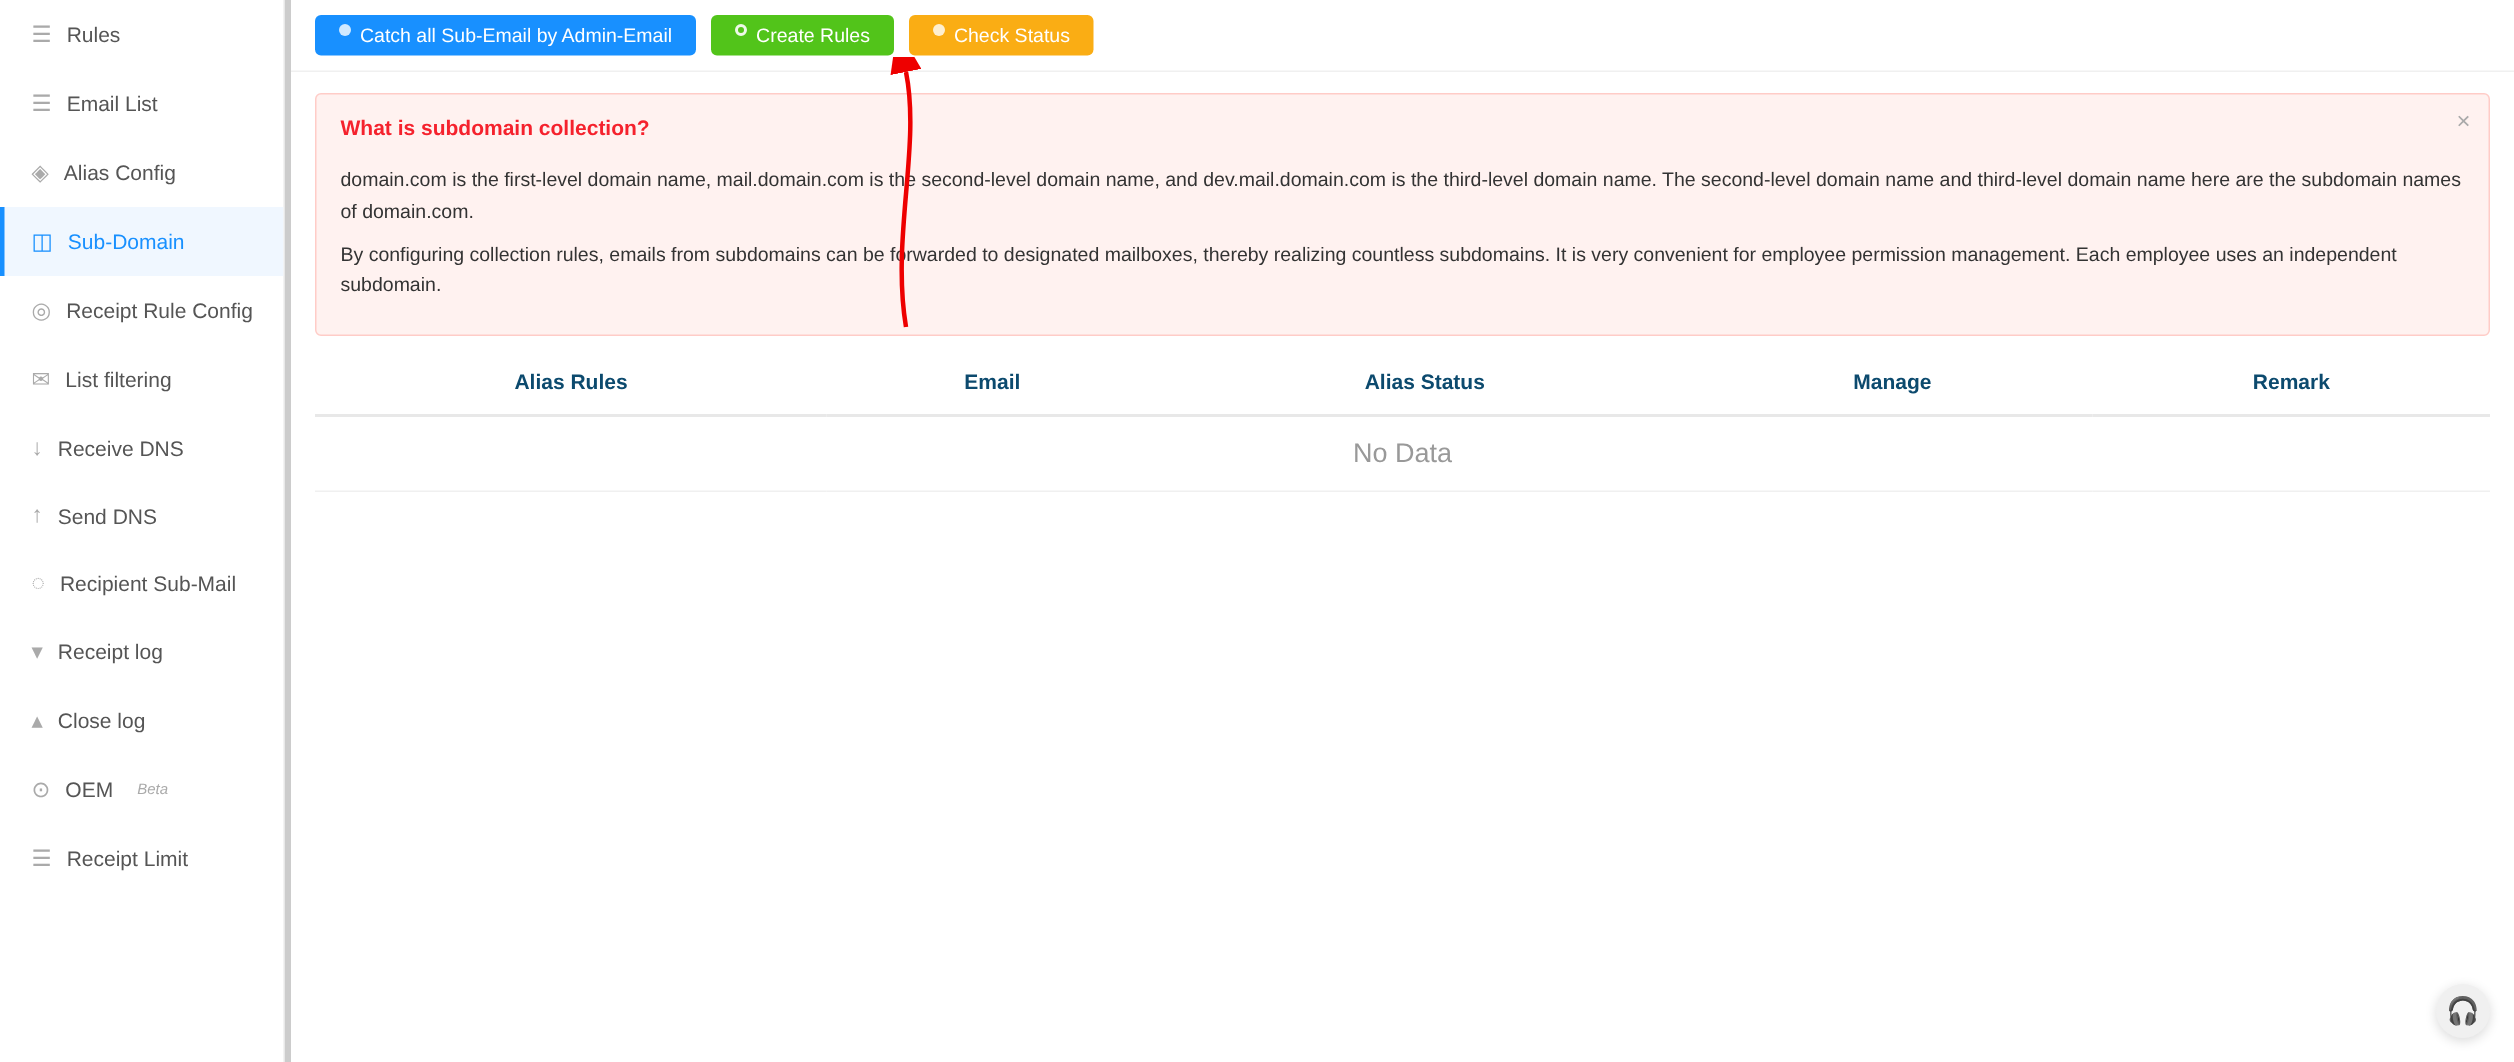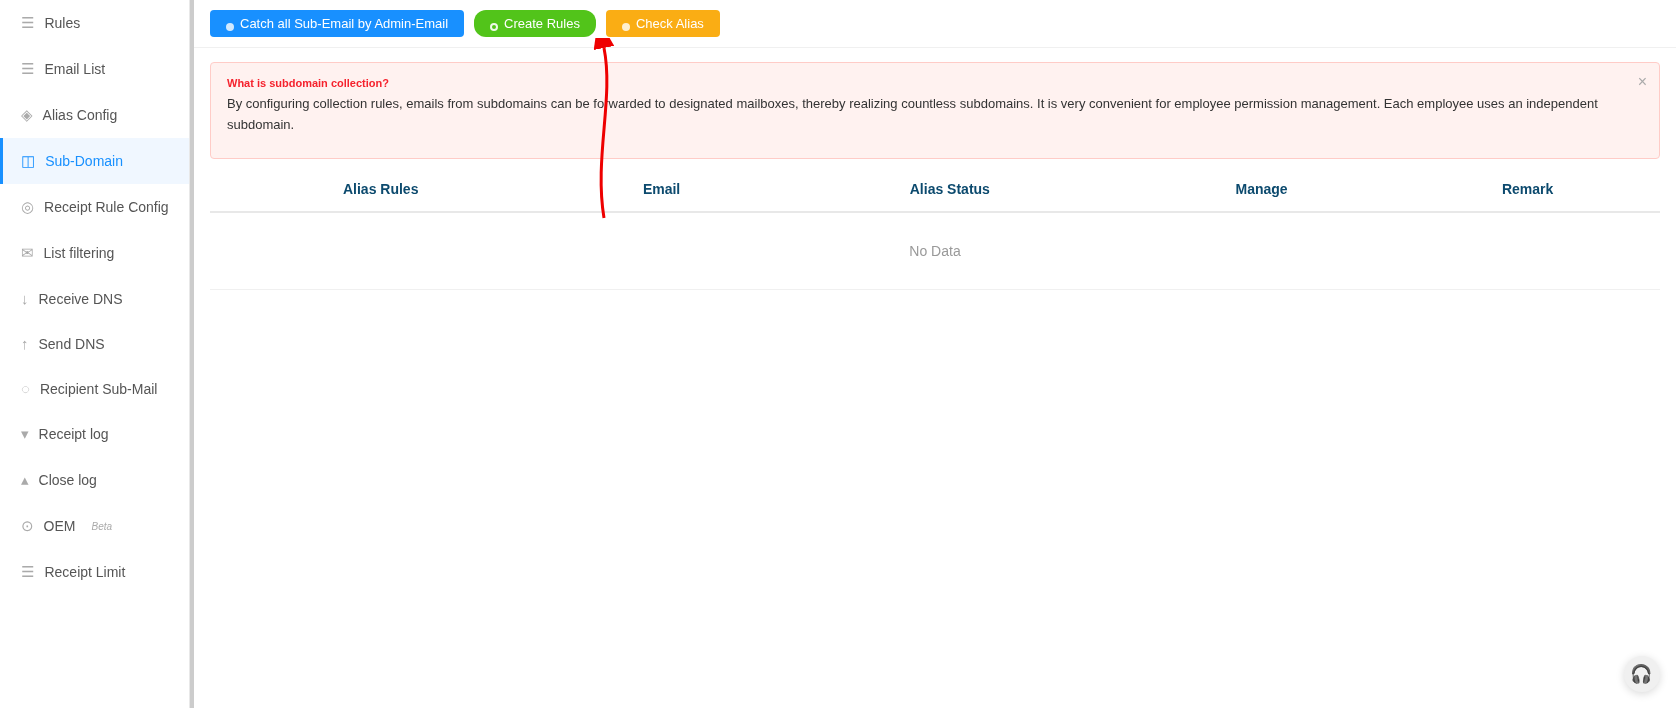--- a/index.html
+++ b/index.html
@@ -56,7 +56,7 @@
     }
     .btn {
       display: flex;
-      align-items: flex-end;
+      align-items: flex-start;
       gap: 6px;
       padding: 6px 16px;
       border: none;

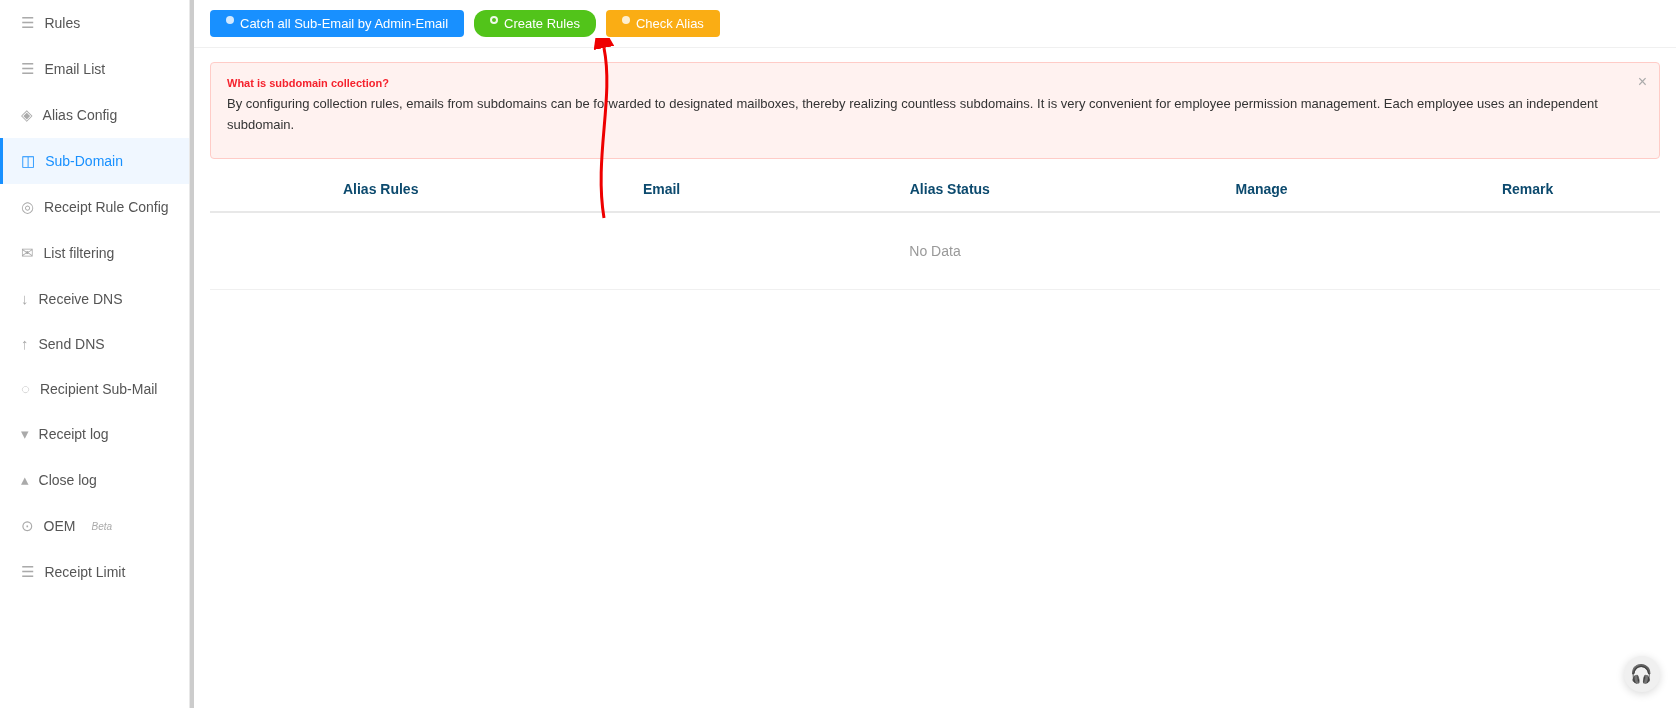--- a/index.html
+++ b/index.html
@@ -68,7 +68,7 @@
       white-space: nowrap;
     }
     .btn-blue { background: #1890ff; }
-    .btn-green { background: #52c41a; border-radius: 12px; }
+    .btn-green { background: #52c41a; }
     .btn-orange { background: #faad14; color: #fff; }
     .btn-red { background: #f5222d; }
     .btn-dot {

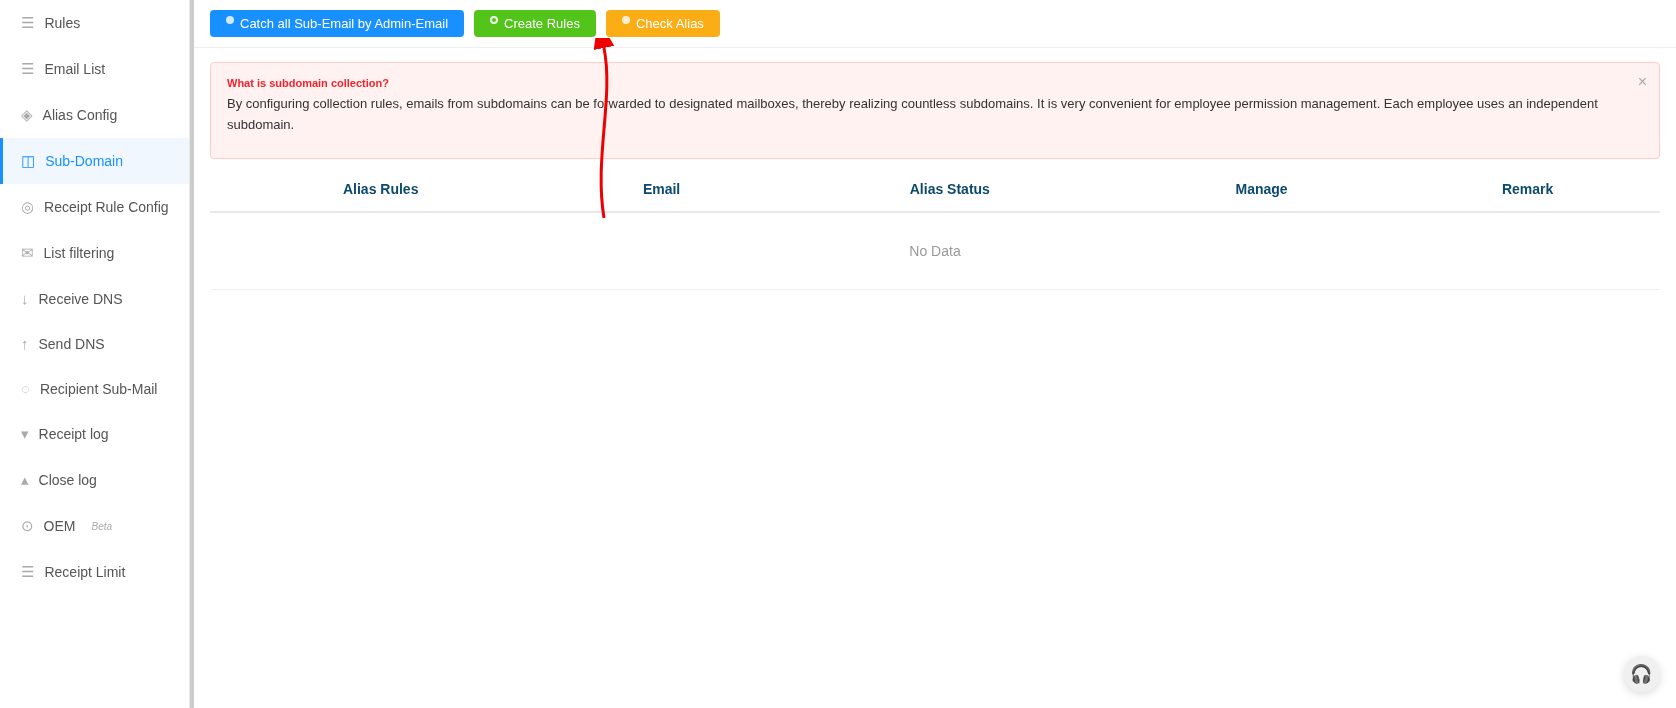--- a/index.html
+++ b/index.html
@@ -244,7 +244,7 @@
       </button>
       <button class="btn btn-orange">
         <span class="btn-dot"></span>
-        <span>Check Alias</span>
+        <span>Check Status</span>
       </button>
     </div>
 

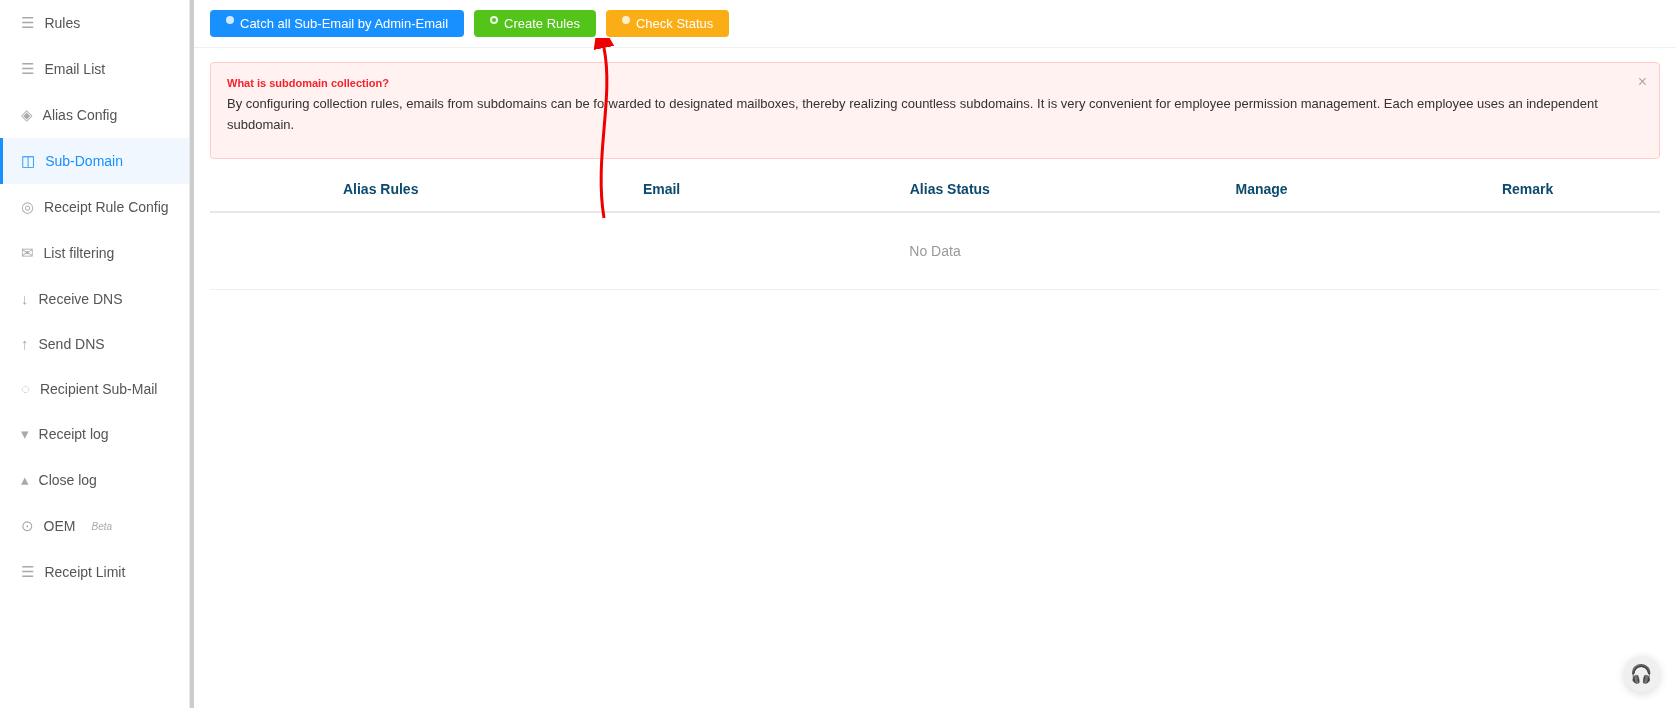--- a/index.html
+++ b/index.html
@@ -91,8 +91,8 @@
     .info-box-title {
       color: #f5222d;
       font-weight: bold;
-      font-size: 11px;
-      margin-bottom: 5px;
+      font-size: 14px;
+      margin-bottom: 17px;
     }
     .info-box-text {
       color: #333;

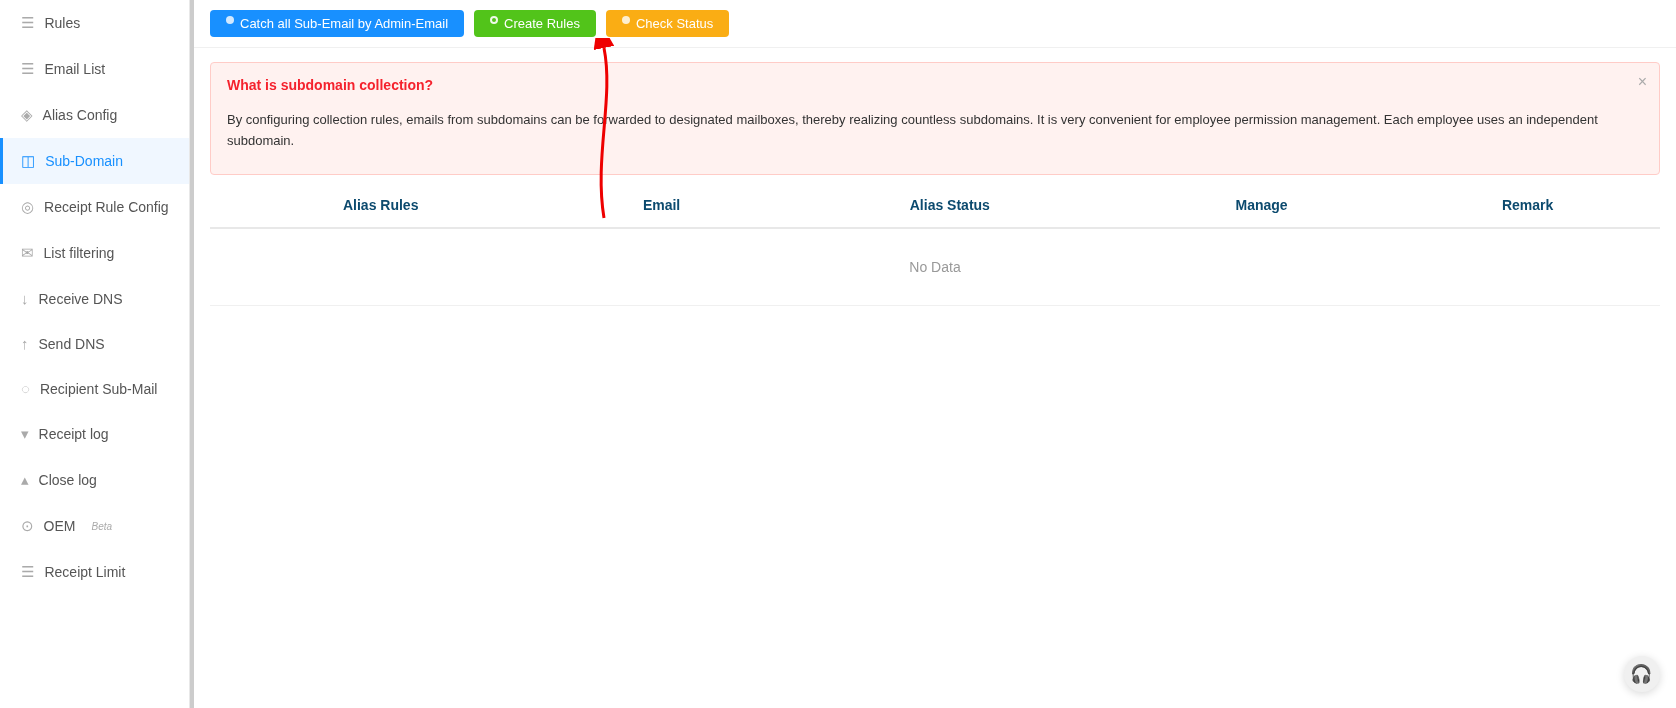--- a/index.html
+++ b/index.html
@@ -251,6 +251,7 @@
   <div style="position:relative;" class="annotation-wrapper">
     <div class="info-box">
       <div class="info-box-title">What is subdomain collection?</div>
+      <div class="info-box-text">domain.com is the first-level domain name, mail.domain.com is the second-level domain name, and dev.mail.domain.com is the third-level domain name. The second-level domain name and third-level domain name here are the subdomain names of domain.com.</div>
       <div class="info-box-text">By configuring collection rules, emails from subdomains can be forwarded to designated mailboxes, thereby realizing countless subdomains. It is very convenient for employee permission management. Each employee uses an independent subdomain.</div>
       <span class="info-box-close">×</span>
     </div>

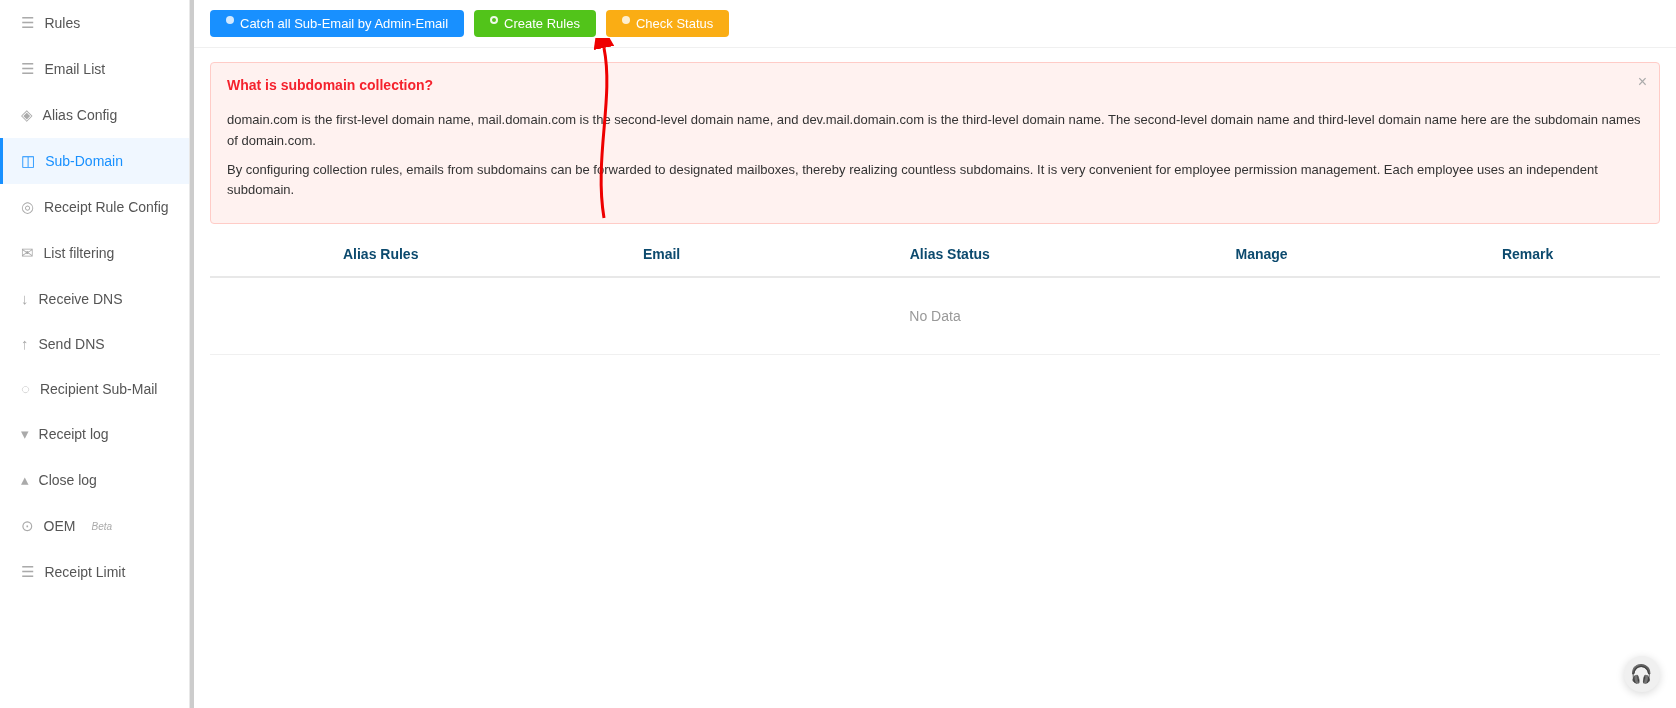--- a/index.html
+++ b/index.html
@@ -132,10 +132,10 @@
       background: #fff;
     }
     .data-table td {
-      padding: 30px 16px;
+      padding: 14px 16px;
       text-align: center;
       color: #999;
-      font-size: 14px;
+      font-size: 18px;
       border-bottom: 1px solid #f0f0f0;
     }
     .no-data { color: #aaa; }

